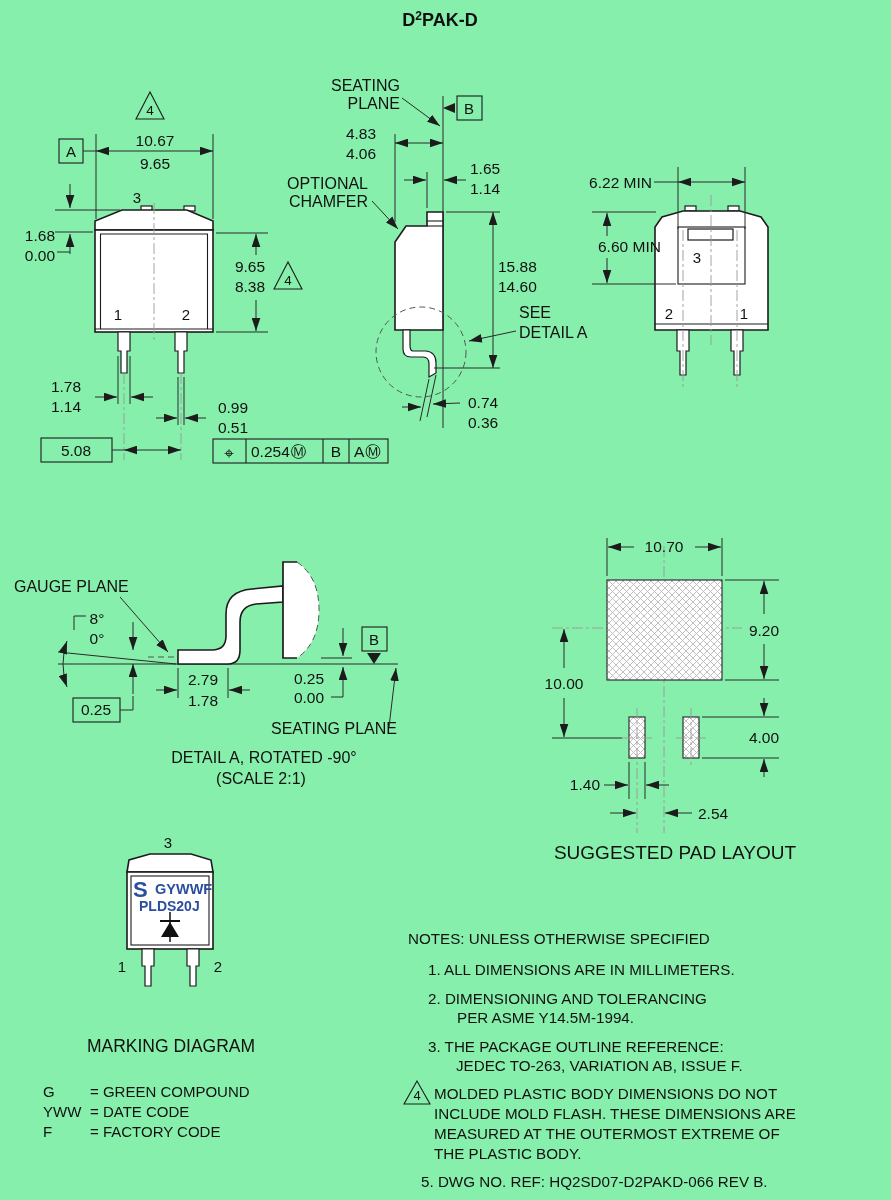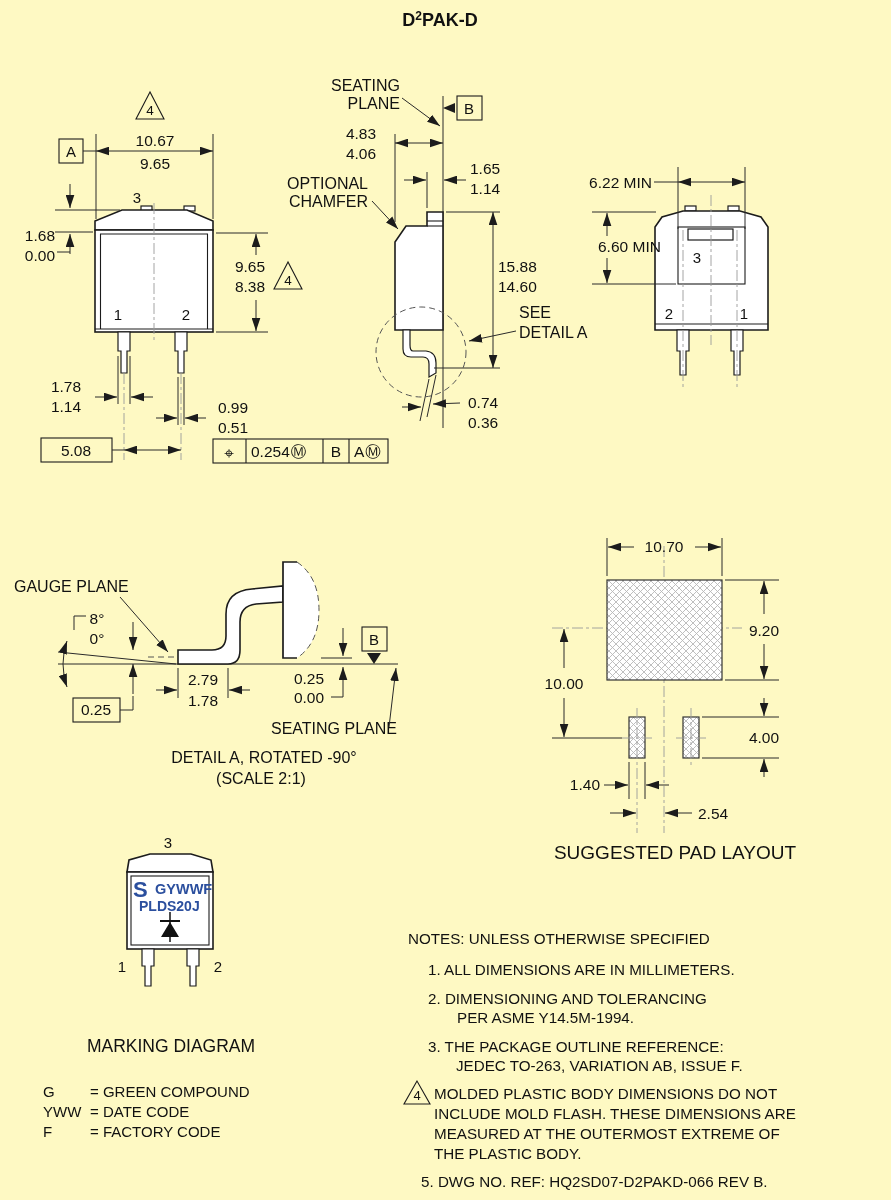--- a/index.html
+++ b/index.html
@@ -3,7 +3,7 @@
 <meta charset="utf-8">
 <style>
   html,body{margin:0;padding:0;background:#fff;}
-  #page{position:relative;width:891px;height:1200px;background:#fef9c3;}
+  #page{position:relative;width:891px;height:1200px;background:#86efac;}
   svg text{font-family:"Liberation Sans","DejaVu Sans",sans-serif;fill:#111;}
   .dim{font-size:15.5px;}
   .lbl{font-size:15px;}

